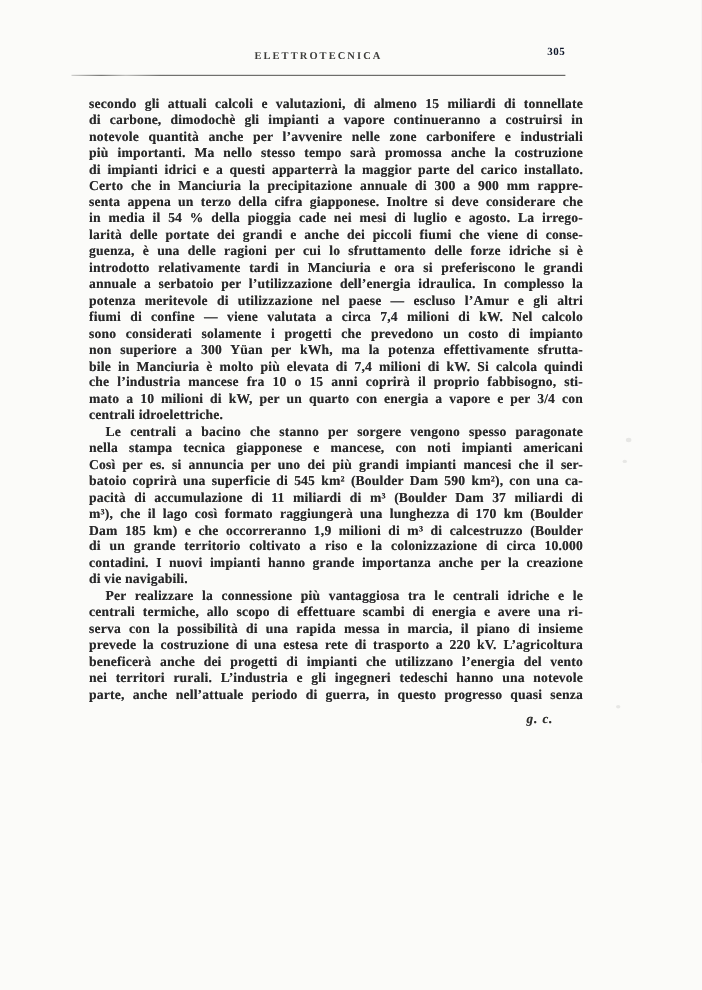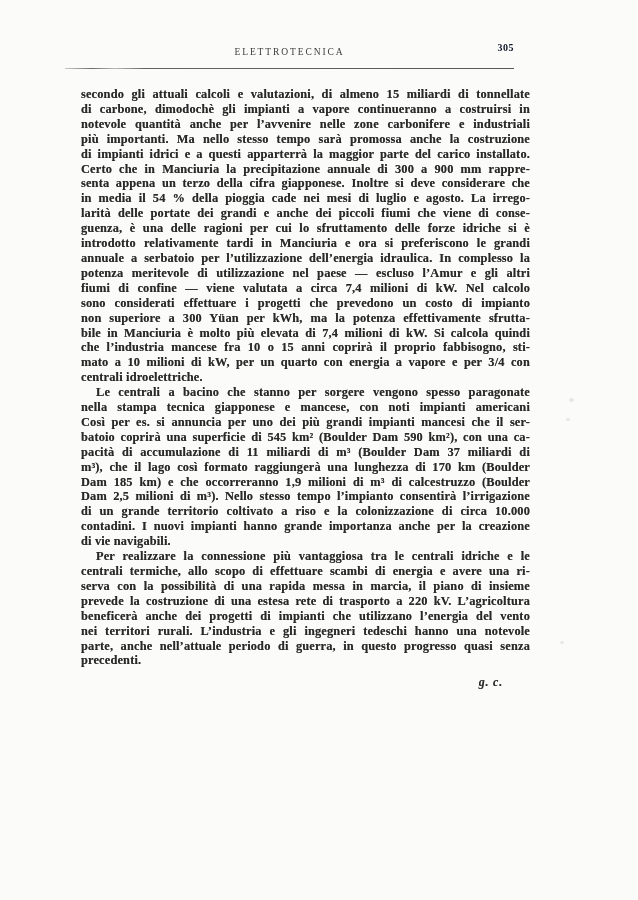--- a/index.html
+++ b/index.html
@@ -25,7 +25,7 @@
     width: 449px;
     text-align: center;
     font-size: 9.5px;
-    font-weight: 400;
+    font-weight: 700;
     letter-spacing: 1.9px;
     color: #3c3c3a;
   }

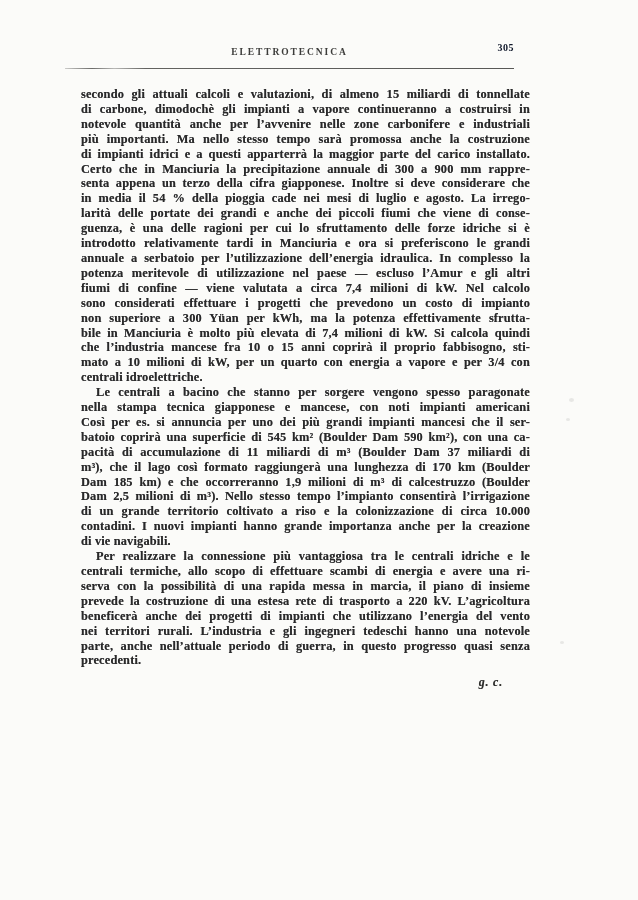--- a/index.html
+++ b/index.html
@@ -118,7 +118,7 @@
       <div class="line">annuale a serbatoio per l’utilizzazione dell’energia idraulica. In complesso la</div>
       <div class="line">potenza meritevole di utilizzazione nel paese — escluso l’Amur e gli altri</div>
       <div class="line">fiumi di confine — viene valutata a circa 7,4 milioni di kW. Nel calcolo</div>
-      <div class="line">sono considerati effettuare i progetti che prevedono un costo di impianto</div>
+      <div class="line">sono considerati solamente i progetti che prevedono un costo di impianto</div>
       <div class="line">non superiore a 300 Yüan per kWh, ma la potenza effettivamente sfrutta-</div>
       <div class="line">bile in Manciuria è molto più elevata di 7,4 milioni di kW. Si calcola quindi</div>
       <div class="line">che l’industria mancese fra 10 o 15 anni coprirà il proprio fabbisogno, sti-</div>

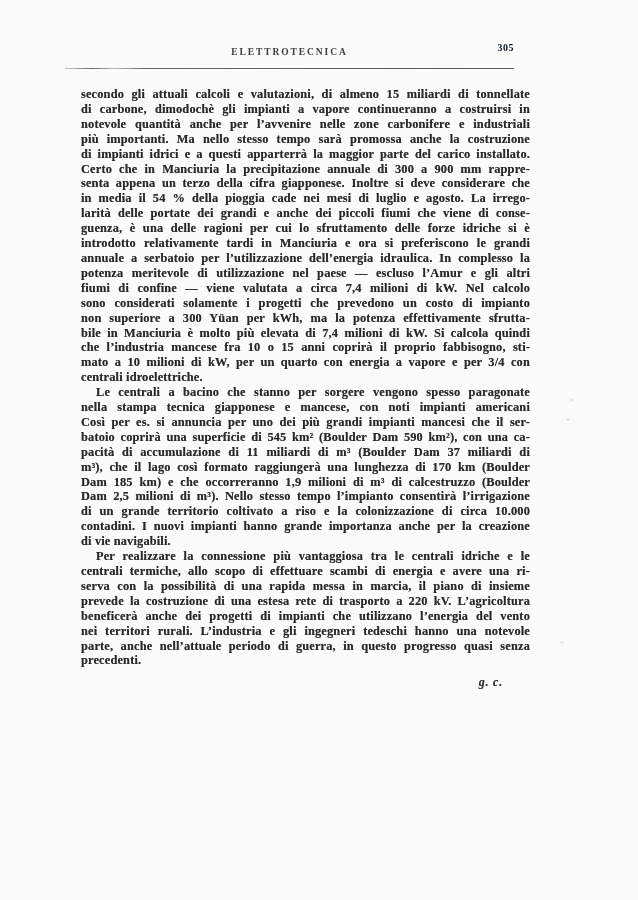--- a/index.html
+++ b/index.html
@@ -131,7 +131,6 @@
       <div class="line">pacità di accumulazione di 11 miliardi di m³ (Boulder Dam 37 miliardi di</div>
       <div class="line">m³), che il lago così formato raggiungerà una lunghezza di 170 km (Boulder</div>
       <div class="line">Dam 185 km) e che occorreranno 1,9 milioni di m³ di calcestruzzo (Boulder</div>
-      <div class="line">Dam 2,5 milioni di m³). Nello stesso tempo l’impianto consentirà l’irrigazione</div>
       <div class="line">di un grande territorio coltivato a riso e la colonizzazione di circa 10.000</div>
       <div class="line">contadini. I nuovi impianti hanno grande importanza anche per la creazione</div>
       <div class="line para-end">di vie navigabili.</div>

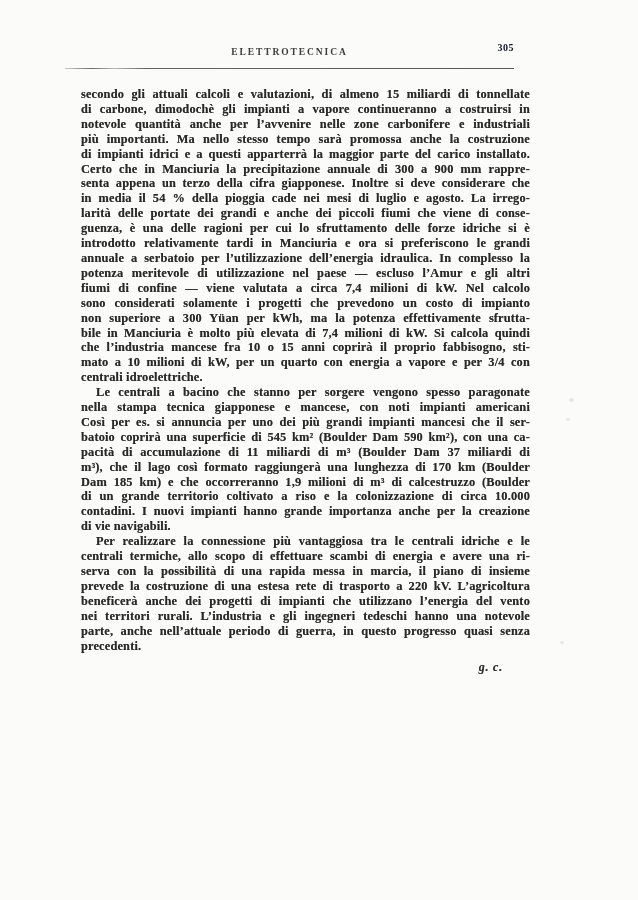--- a/index.html
+++ b/index.html
@@ -141,7 +141,6 @@
       <div class="line">beneficerà anche dei progetti di impianti che utilizzano l’energia del vento</div>
       <div class="line">nei territori rurali. L’industria e gli ingegneri tedeschi hanno una notevole</div>
       <div class="line">parte, anche nell’attuale periodo di guerra, in questo progresso quasi senza</div>
-      <div class="line para-end">precedenti.</div>
       <div class="signature">g. c.</div>
     </div>
 

